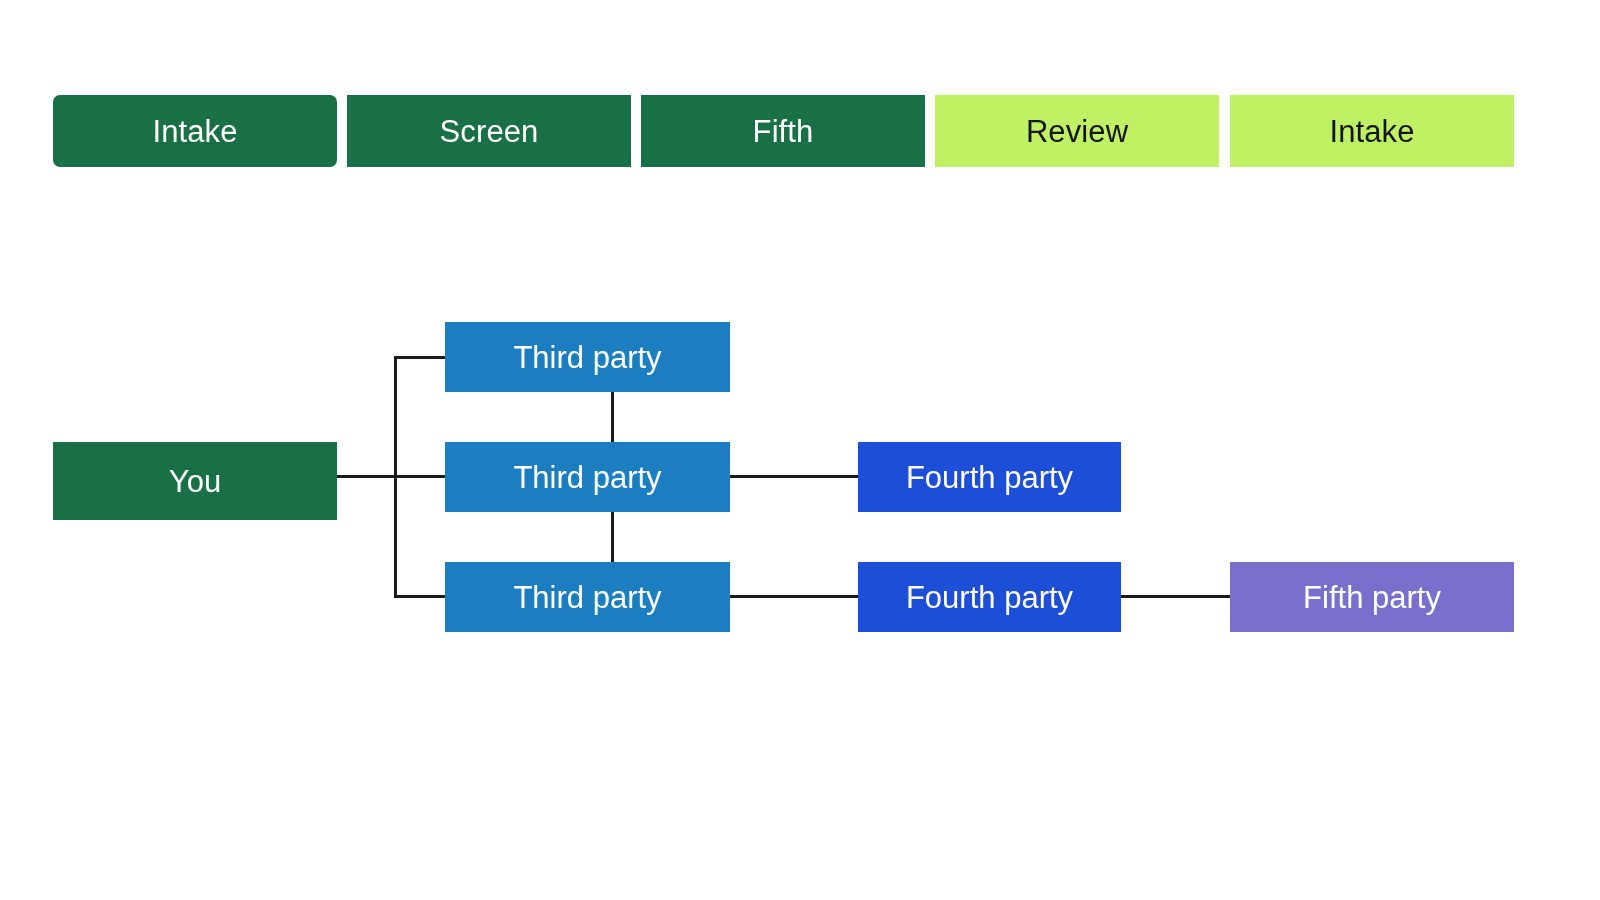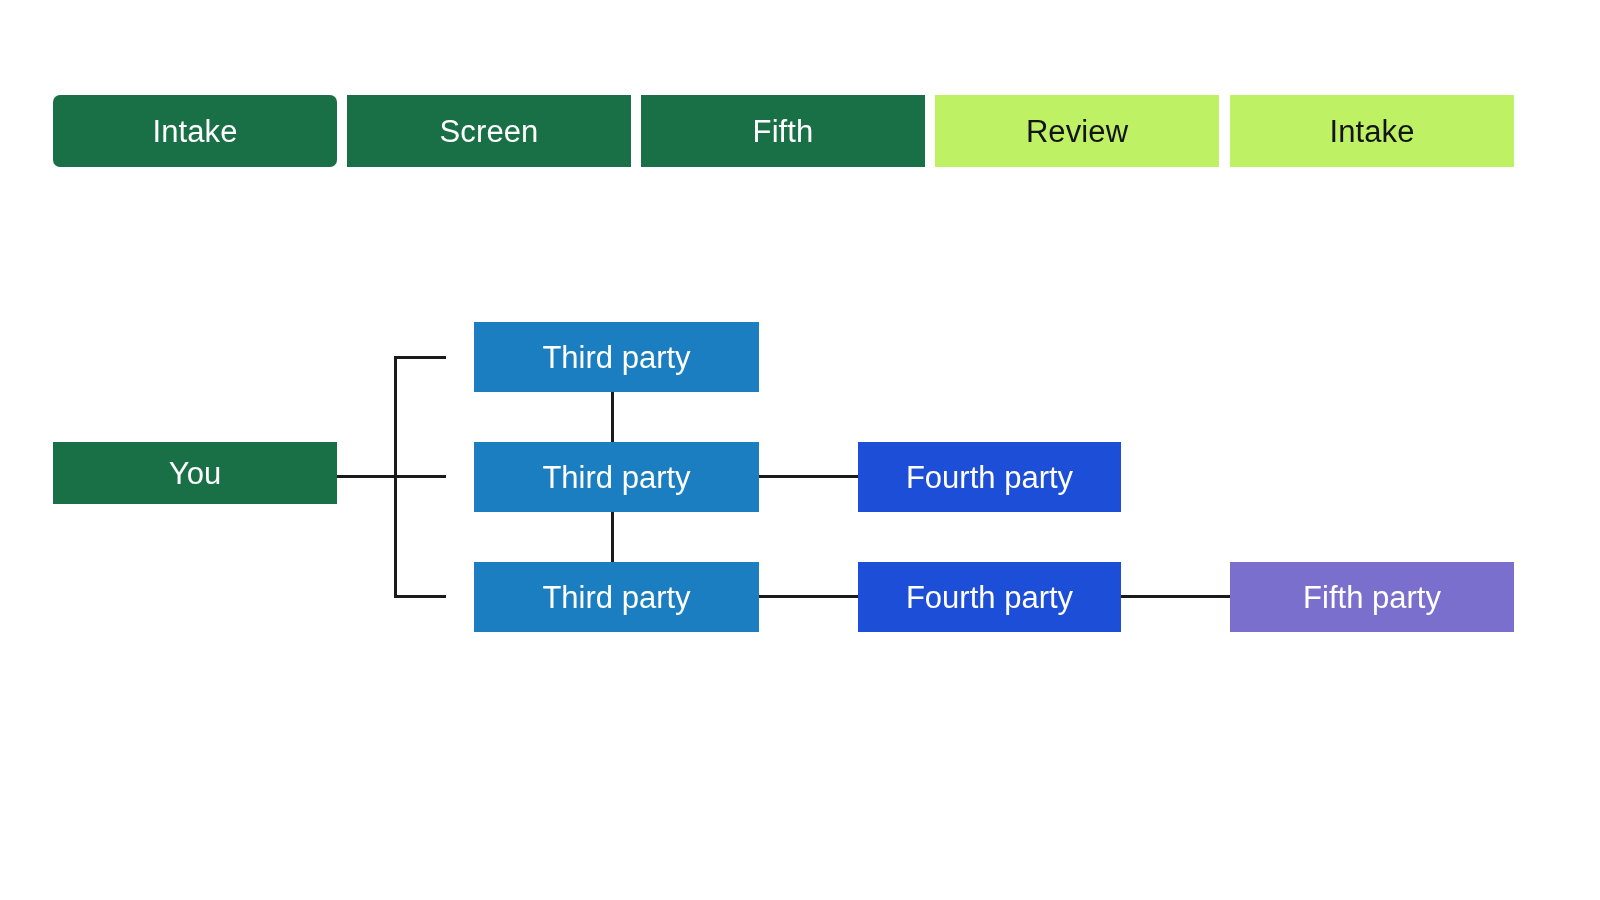--- a/index.html
+++ b/index.html
@@ -55,7 +55,7 @@
     box-sizing: border-box;
   }
   .node.you     { background: #1a7046; }
-  .node.third   { background: #1b7ec0; margin-left: 29px; }
+  .node.third   { background: #1b7ec0; }
   .node.fourth  { background: #1d4ed8; }
   .node.fifth   { background: #7a6fcc; }
 

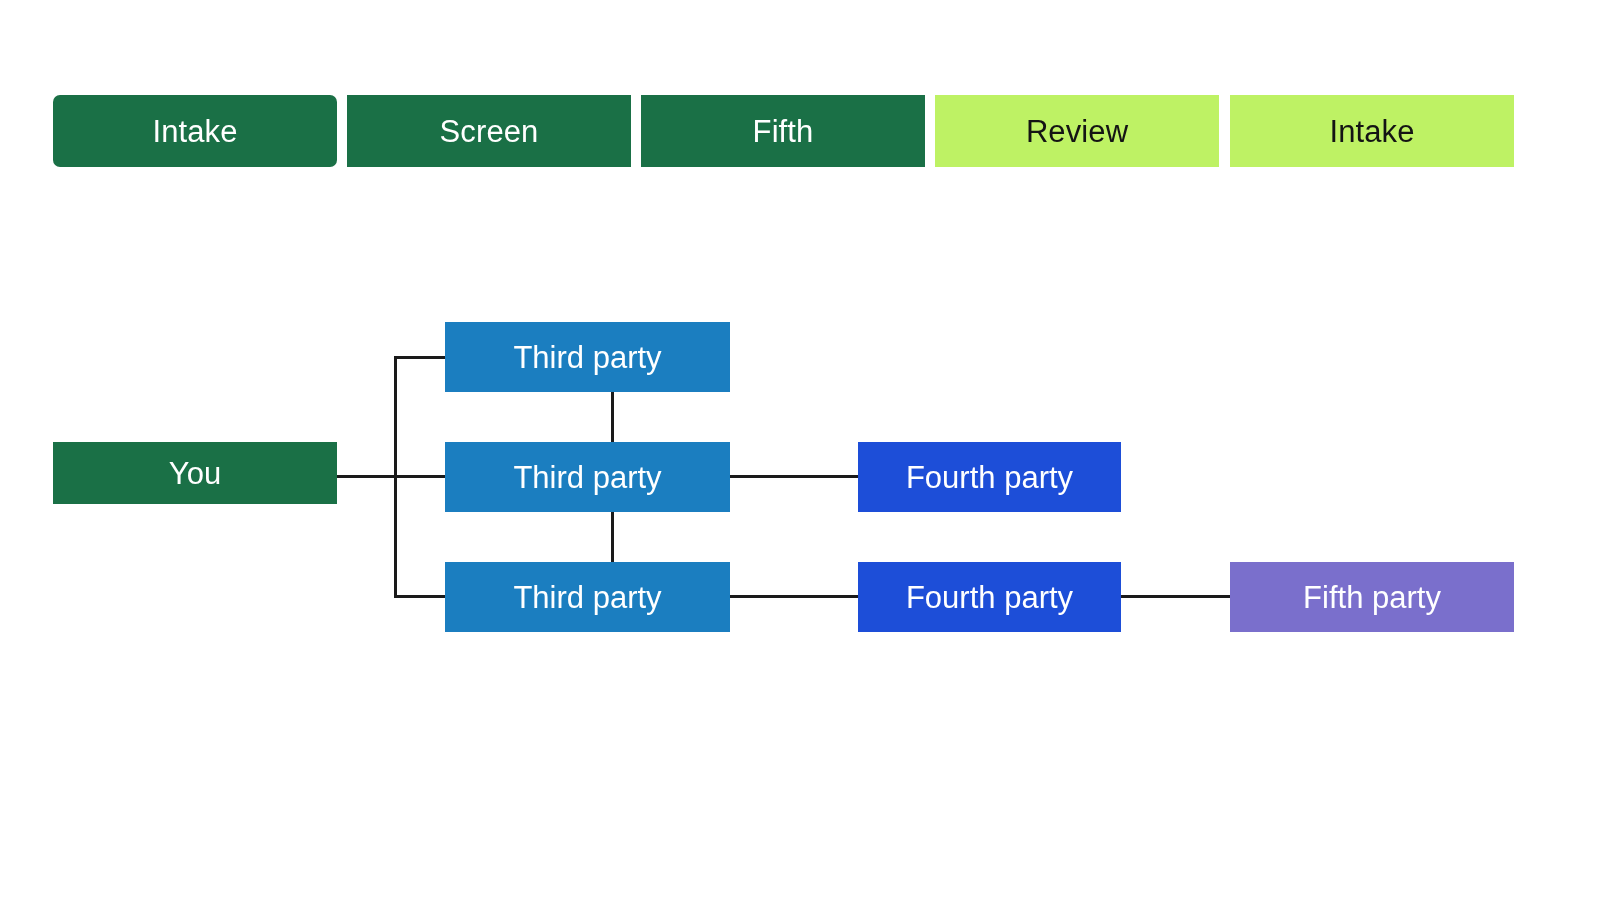--- a/index.html
+++ b/index.html
@@ -110,7 +110,7 @@
 
   <div>
 
-    <div class="node you" style="left:53px; top:442px; width:284px; height:62px;">
+    <div class="node you" style="left:53px; top:442px; width:284px; height:78px;">
       <span>You</span>
     </div>
 

